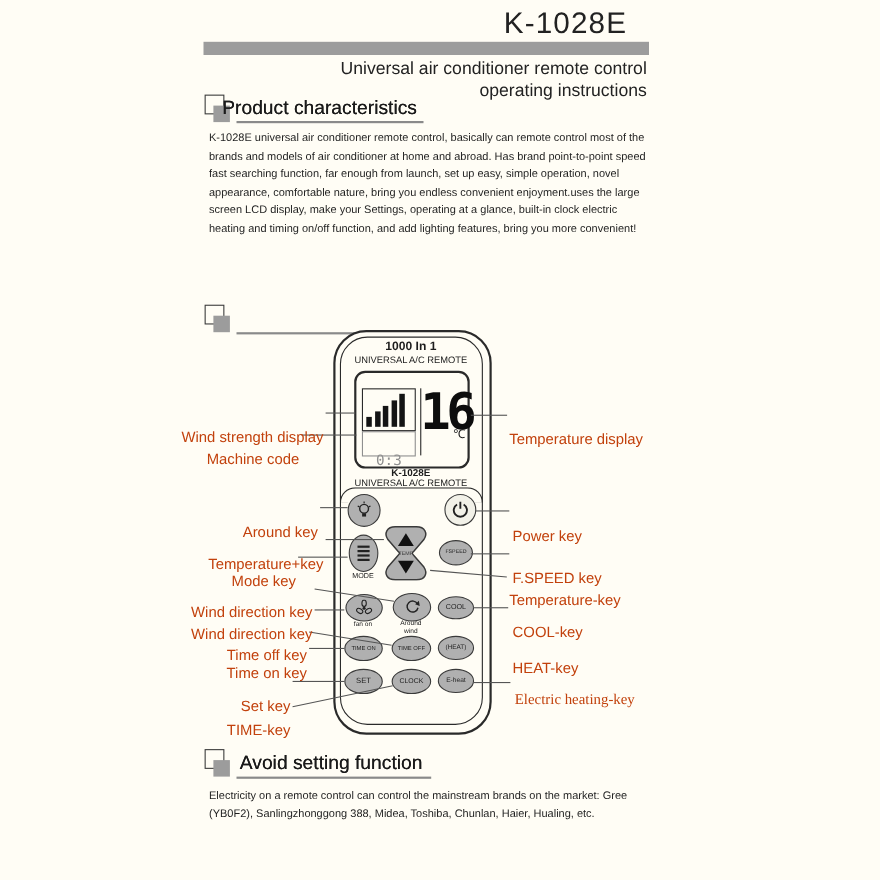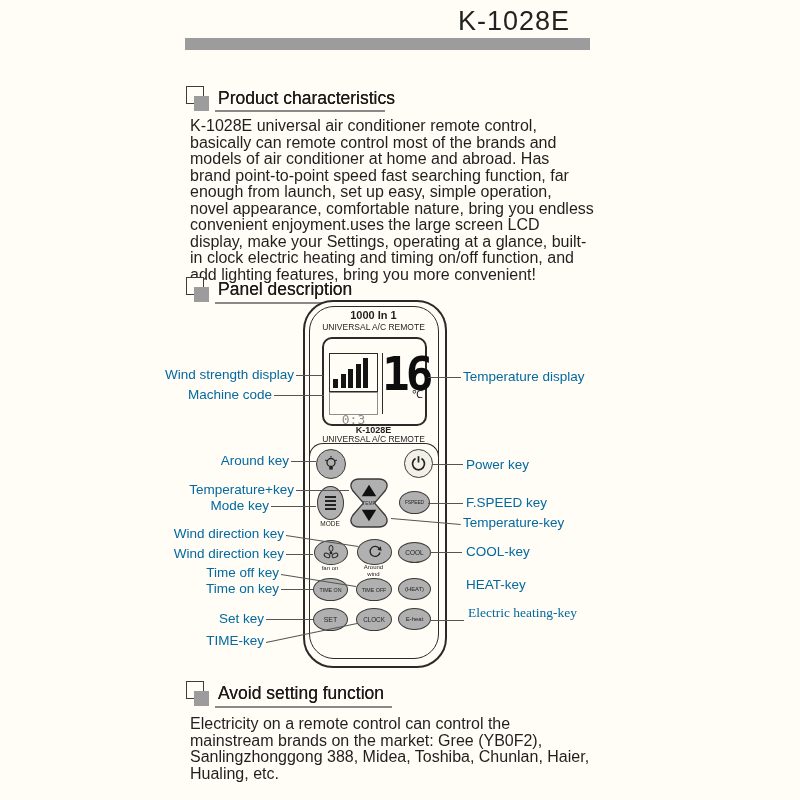--- a/index.html
+++ b/index.html
@@ -39,6 +39,10 @@
 
   <div class="abs title" style="left:458px;top:6px;">K-1028E</div>
   <div class="abs graybar" style="left:185px;top:38px;width:405px;height:12px;"></div>
+  <div class="abs subtitle" style="left:200px;top:53px;width:388px;">
+    <div>Universal air conditioner remote control</div>
+    <div>operating instructions</div>
+  </div>
 
   <div class="abs" style="left:186px;top:86px;width:26px;height:26px;">
     <span class="sq-w"></span>

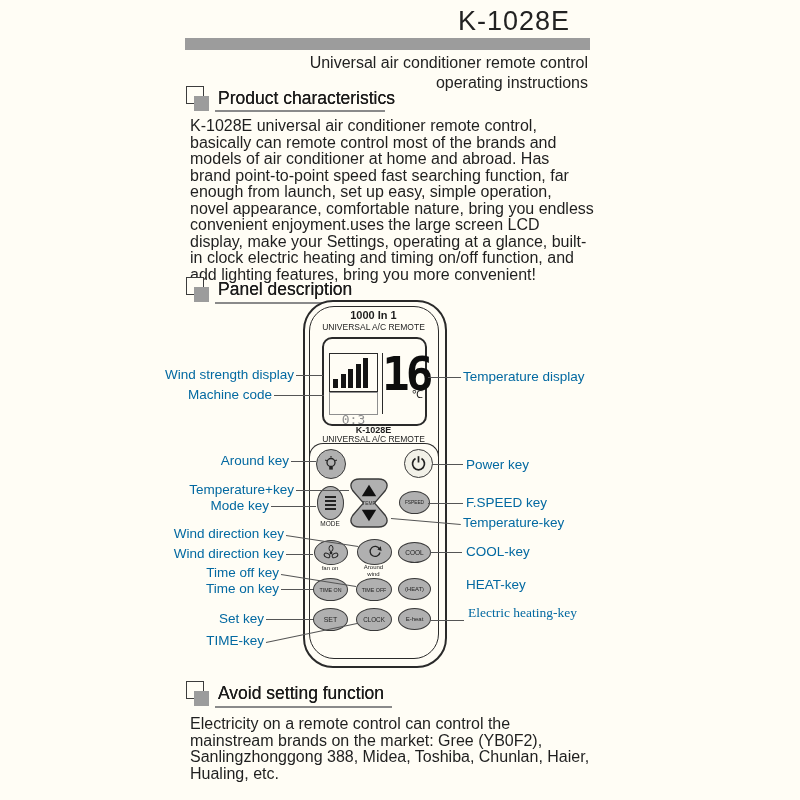--- a/index.html
+++ b/index.html
@@ -48,7 +48,7 @@
     <span class="sq-w"></span>
     <span class="sq-g"></span>
   </div>
-  <div class="abs sec-title" style="left:218px;top:88px;">Product characteristics</div>
+  <div class="abs sec-title" style="left:202px;top:88px;">Product characteristics</div>
   <div class="abs sec-underline" style="left:215px;top:110px;width:170px;"></div>
   <div class="abs body-text" style="left:190px;top:118px;width:404px;">K-1028E universal air conditioner remote control, basically can remote control most of the brands and models of air conditioner at home and abroad. Has brand point-to-point speed fast searching function, far enough from launch, set up easy, simple operation, novel appearance, comfortable nature, bring you endless convenient enjoyment.uses the large screen LCD display, make your Settings, operating at a glance, built-in clock electric heating and timing on/off function, and add lighting features, bring you more convenient!</div>
 

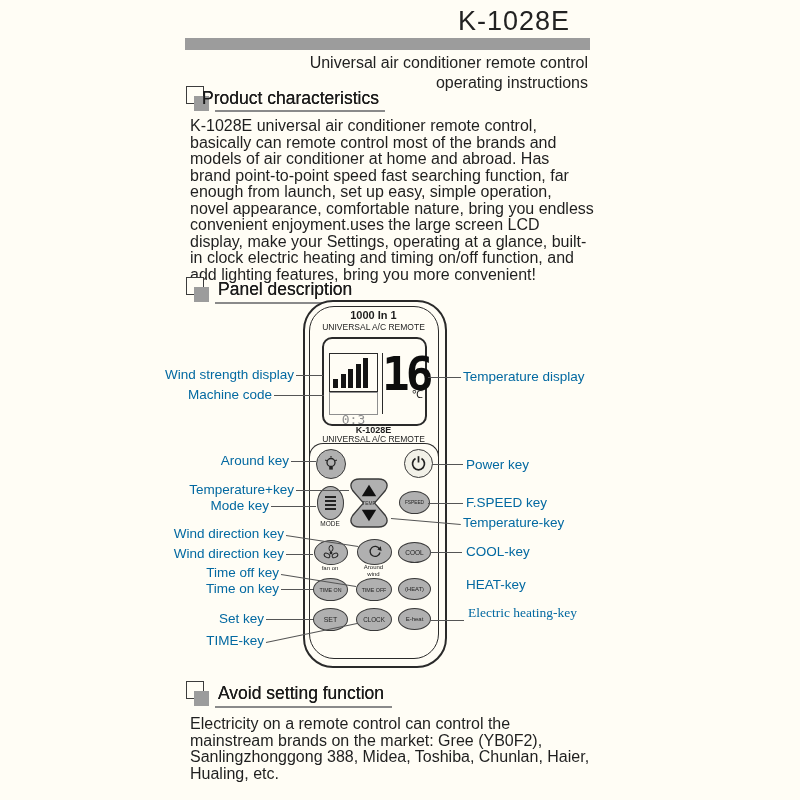--- a/index.html
+++ b/index.html
@@ -13,7 +13,7 @@
   .sec-underline{height:1.5px;background:#8a8a8a;}
   .sq-w{position:absolute;left:0;top:0;width:16px;height:16px;border:1.5px solid #3c3c3c;background:#fffdf5;}
   .sq-g{position:absolute;left:8px;top:10px;width:15px;height:15px;background:#9c9c9c;}
-  .body-text{font-size:16px;line-height:16.5px;color:#1f1f1f;}
+  .body-text{font-size:10px;line-height:16.5px;color:#1f1f1f;}
   .lbl{font-size:13.5px;white-space:nowrap;color:#0369a1;}
   .line{position:absolute;height:1.2px;background:#555;}
   .remote-outer{border:2px solid #2a2a2a;border-radius:30px;background:#fffdf5;}

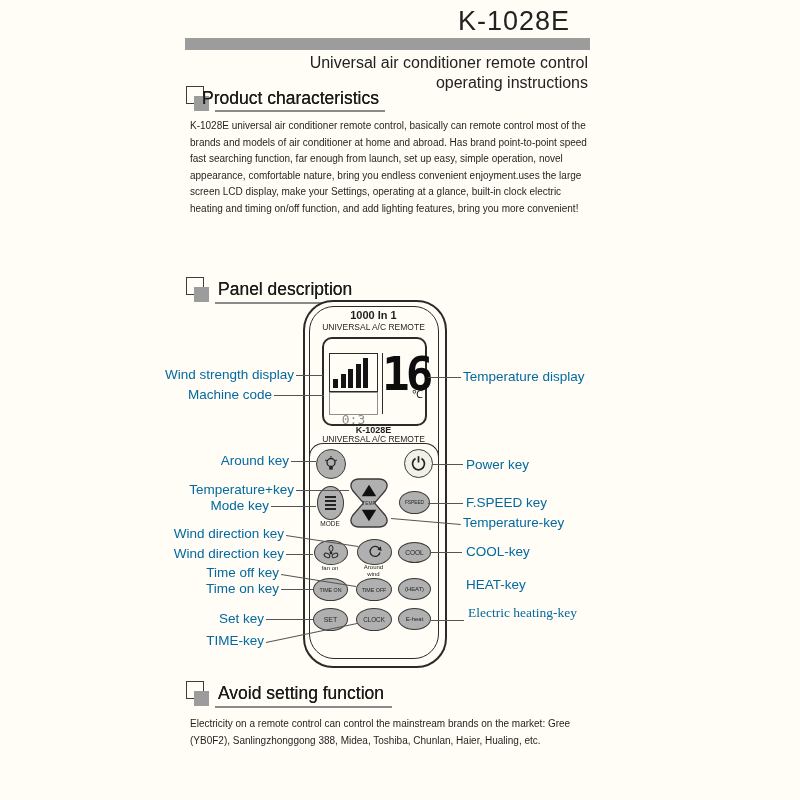--- a/index.html
+++ b/index.html
@@ -56,7 +56,6 @@
     <span class="sq-w"></span>
     <span class="sq-g"></span>
   </div>
-  <div class="abs sec-title" style="left:218px;top:279px;">Panel description</div>
   <div class="abs sec-underline" style="left:215px;top:302px;width:205px;"></div>
 
   <div class="abs remote-outer" style="left:303px;top:300px;width:140px;height:364px;"></div>

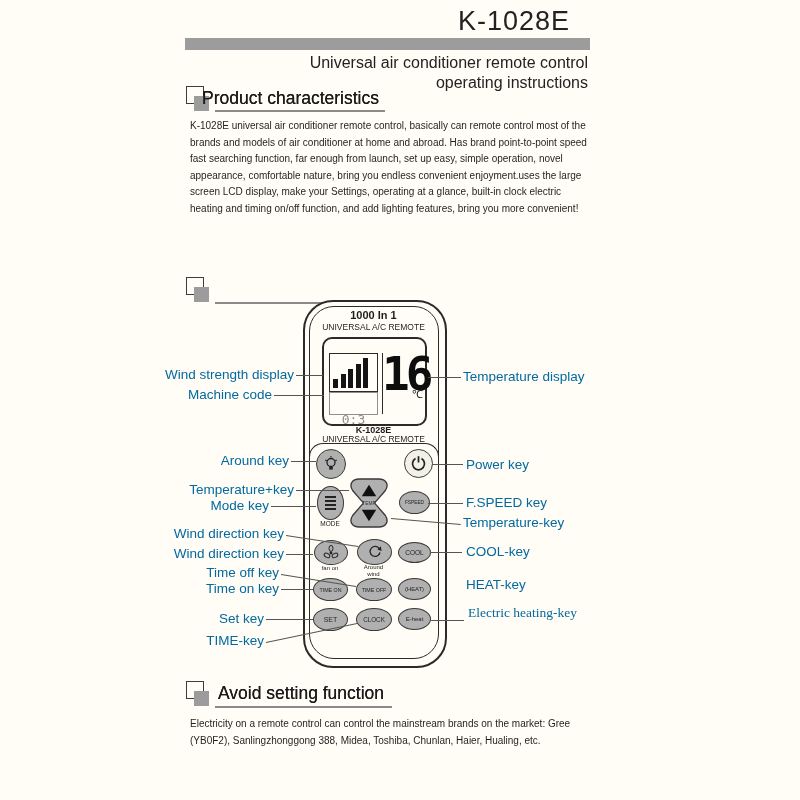--- a/index.html
+++ b/index.html
@@ -14,7 +14,7 @@
   .sq-w{position:absolute;left:0;top:0;width:16px;height:16px;border:1.5px solid #3c3c3c;background:#fffdf5;}
   .sq-g{position:absolute;left:8px;top:10px;width:15px;height:15px;background:#9c9c9c;}
   .body-text{font-size:10px;line-height:16.5px;color:#1f1f1f;}
-  .lbl{font-size:13.5px;white-space:nowrap;color:#0369a1;}
+  .lbl{font-size:13.5px;white-space:nowrap;color:#c2410c;margin-top:23px;}
   .line{position:absolute;height:1.2px;background:#555;}
   .remote-outer{border:2px solid #2a2a2a;border-radius:30px;background:#fffdf5;}
   .remote-inner{border:1.5px solid #2a2a2a;border-radius:25px;}

